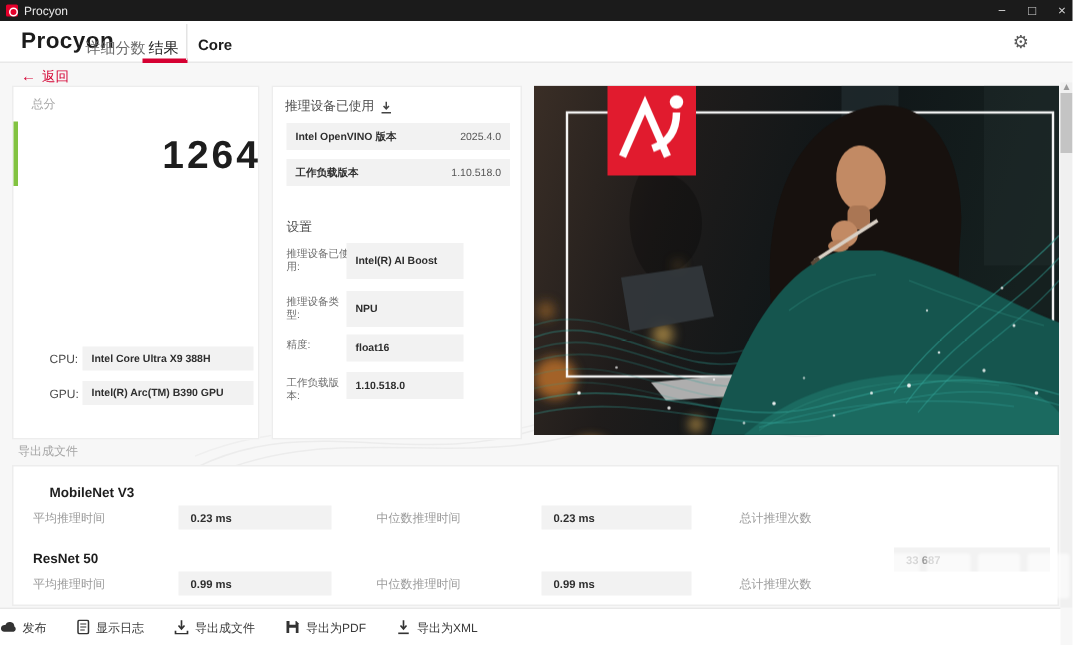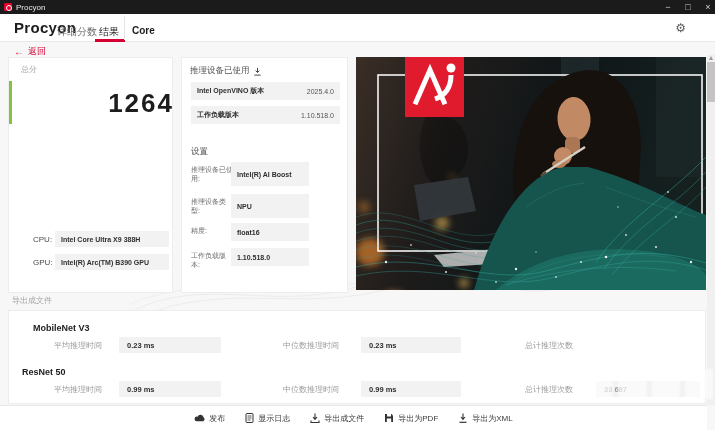--- a/index.html
+++ b/index.html
@@ -83,7 +83,7 @@
   
   .details-title { position:absolute; left:12px; top:295px; }
   .grp-name { position:absolute; left:13px; font-size:9px; font-weight:bold; color:#1d1d1d; }
-  .m-label { position:absolute; font-size:8px; color:#9b9b9b;margin-left:32px; }
+  .m-label { position:absolute; font-size:8px; color:#9b9b9b; }
   .mbox { height:16px; padding-left:8px; }
   .mbox .gval { font-size:7.5px; }
 

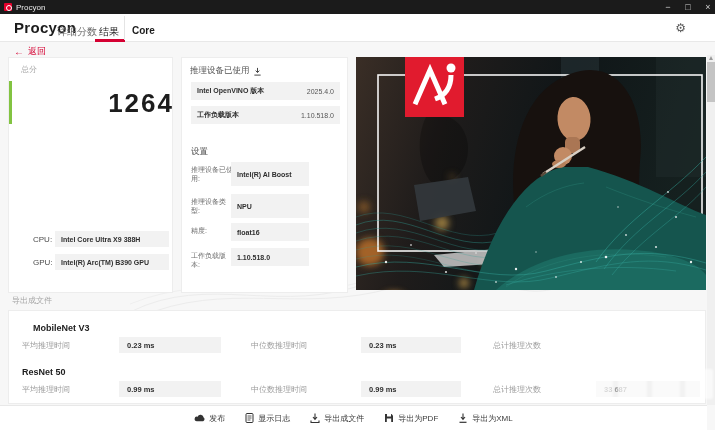--- a/index.html
+++ b/index.html
@@ -325,7 +325,7 @@
       <span class="gval">0.99 ms</span>
     </div>
     <div class="m-label" style="left:484px; top:73px;">总计推理次数</div>
-    <div class="gbox mbox" style="left:587px; top:70px; width:104px;text-align:right;">
+    <div class="gbox mbox" style="left:587px; top:54px; width:104px;text-align:right;">
       <span class="gval dim-val">33 687</span>
     </div>
   </div>

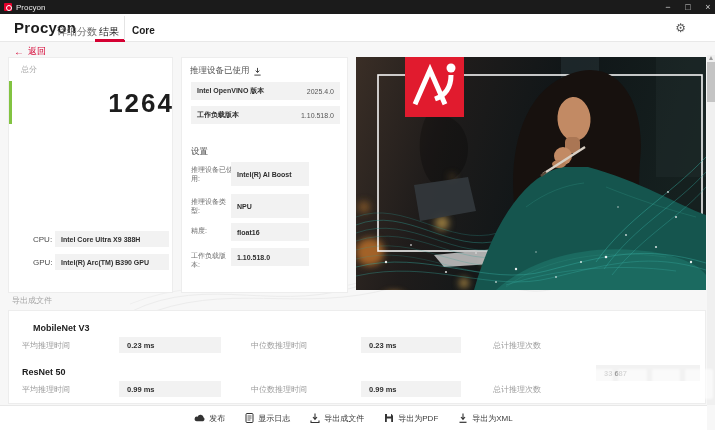--- a/index.html
+++ b/index.html
@@ -95,7 +95,7 @@
 
   
   .footer { position:absolute; left:0; top:405px; width:707px; height:25px; background:#fff;
-            border-top:1px solid #e8e8e8; display:flex; align-items:center; justify-content:center; gap:20px; }
+            border-top:1px solid #e8e8e8; display:flex; align-items:center; justify-content:flex-start; gap:20px; }
   .fbtn { display:flex; align-items:center; gap:4px; font-size:8px; color:#3a3a3a; cursor:pointer; }
   .fbtn svg { display:block; }
   .corner { position:absolute; left:715px; top:0; width:5px; height:430px; background:#fff; }

